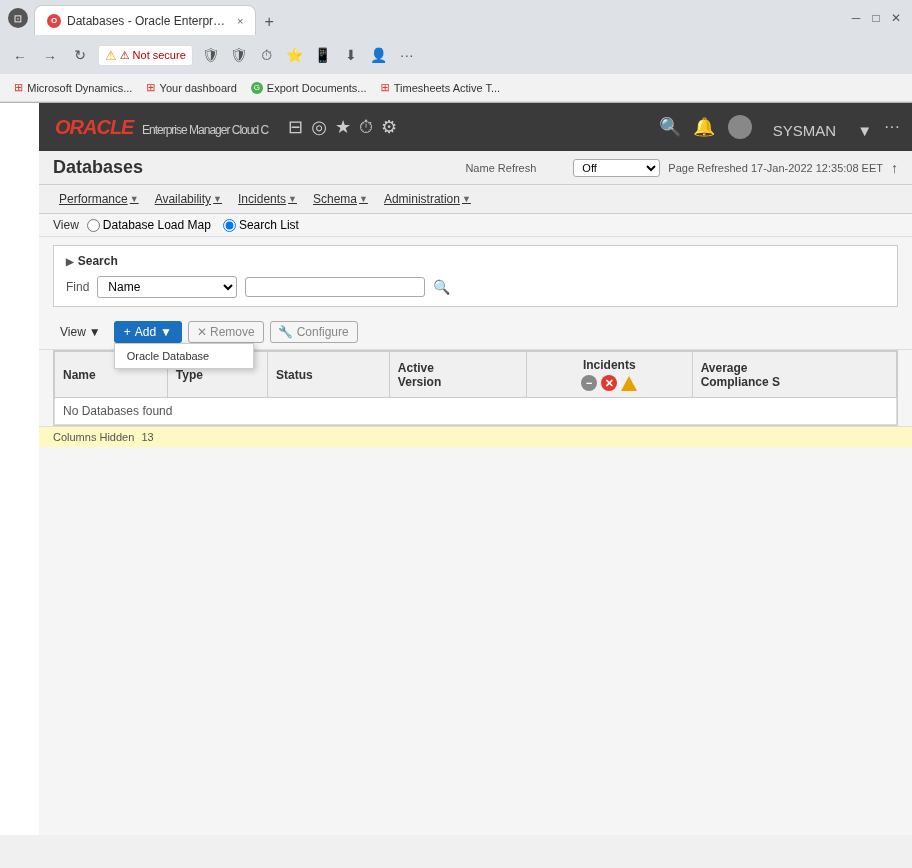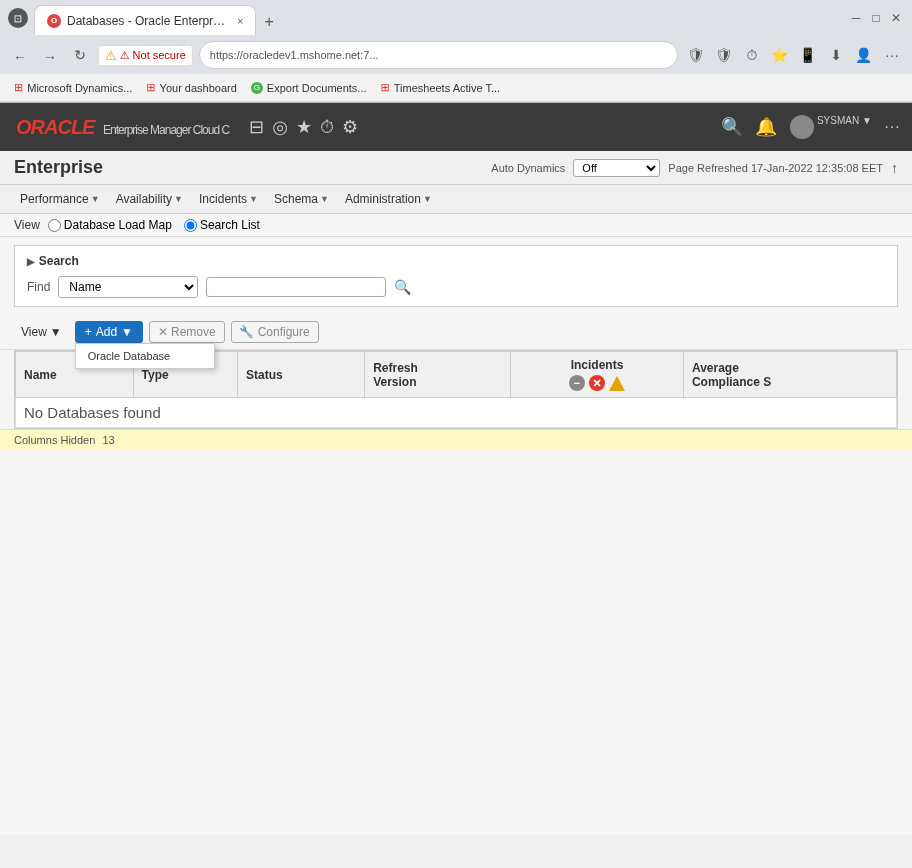--- a/index.html
+++ b/index.html
@@ -131,9 +131,6 @@
     <div class="security-warning">
       <span style="color:#e8a000;font-size:13px;">⚠</span>
       <span>⚠ Not secure</span>
-    </div>
-    <div class="url-bar">
-      <span class="url-text">https://oracledev1.mshome.net:7...</span>
     </div>
     <div class="browser-actions">
       <button class="browser-action-btn">🛡</button>

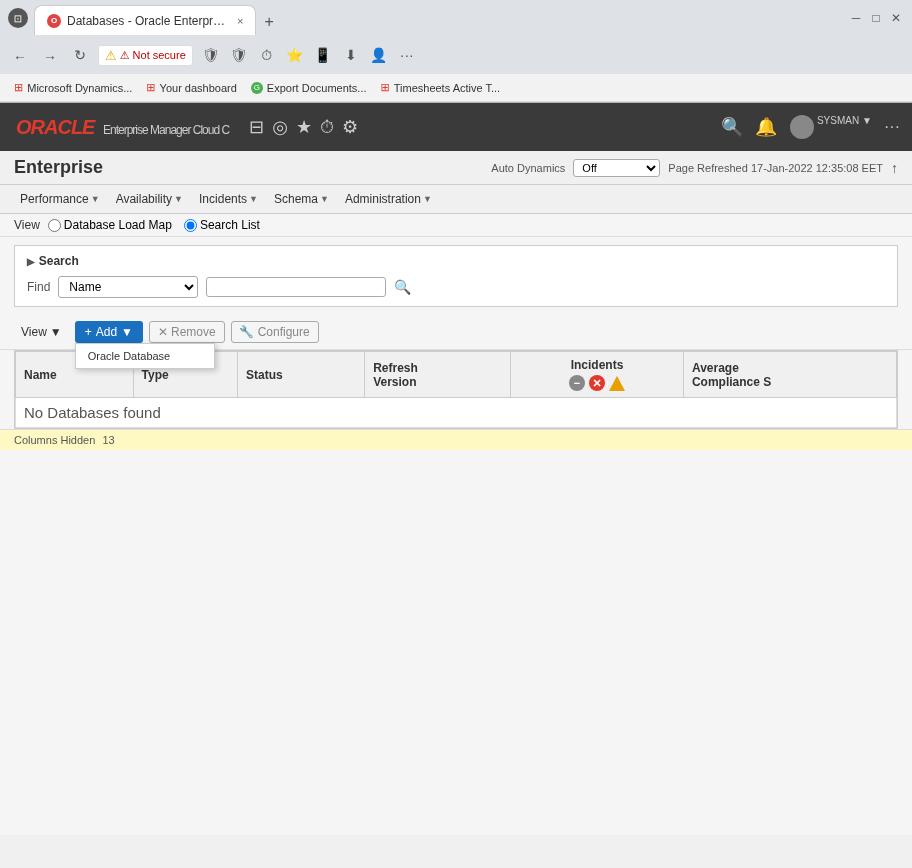--- a/index.html
+++ b/index.html
@@ -29,7 +29,7 @@
     .bookmark-item { display: flex; align-items: center; gap: 4px; padding: 2px 6px; border-radius: 3px; cursor: pointer; font-size: 11px; color: #333; }
 
     
-    .app { background: white; height: calc(868px - 136px); }
+    .app { background: white; height: calc(868px - 136px); padding-left: 39px; }
 
     
     .oracle-header { background: #3a3a3a; height: 48px; display: flex; align-items: center; padding: 0 12px; gap: 12px; }

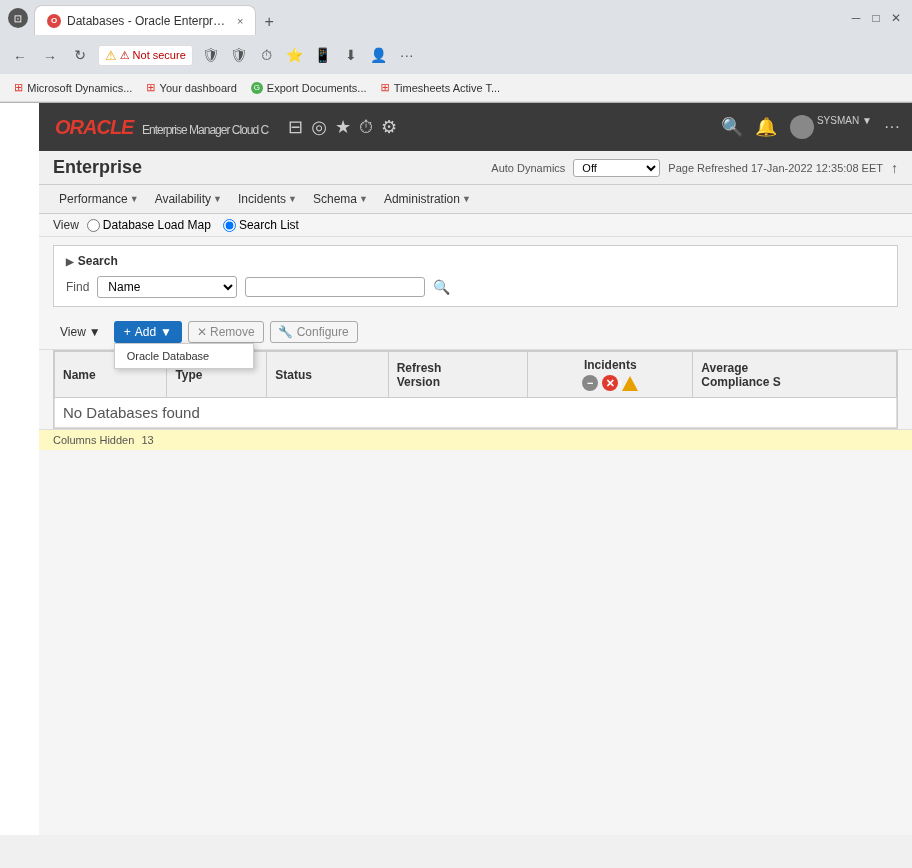--- a/index.html
+++ b/index.html
@@ -39,7 +39,7 @@
     .header-nav-btn { background: none; border: none; color: #ccc; cursor: pointer; font-size: 18px; display: flex; align-items: center; }
     .header-right { margin-left: auto; display: flex; align-items: center; gap: 12px; }
     .header-icon-btn { background: none; border: none; color: #ccc; cursor: pointer; font-size: 16px; position: relative; }
-    .user-btn { color: #ccc; background: none; border: none; cursor: pointer; font-size: 10px; display: flex; align-items: flex-start; gap: 3px; }
+    .user-btn { color: #ccc; background: none; border: none; cursor: pointer; font-size: 15px; display: flex; align-items: flex-end; gap: 21px; }
     .user-avatar { width: 24px; height: 24px; background: #888; border-radius: 50%; }
 
     

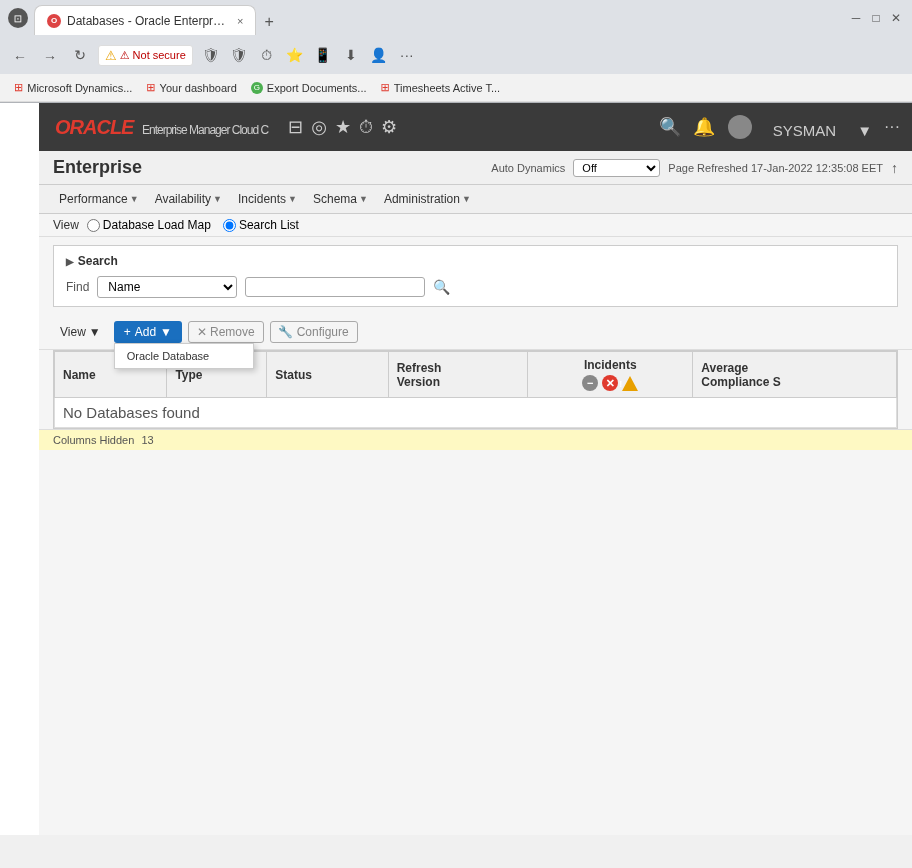--- a/index.html
+++ b/index.html
@@ -193,7 +193,7 @@
   <div class="page-content">
 
     <div class="page-header">
-      <h1 class="page-title">Enterprise</h1>
+      <h1 class="page-title">Databases</h1>
       <div class="page-header-right">
         <span class="auto-refresh-label">Auto Dynamics</span>
         <select class="auto-refresh-select">

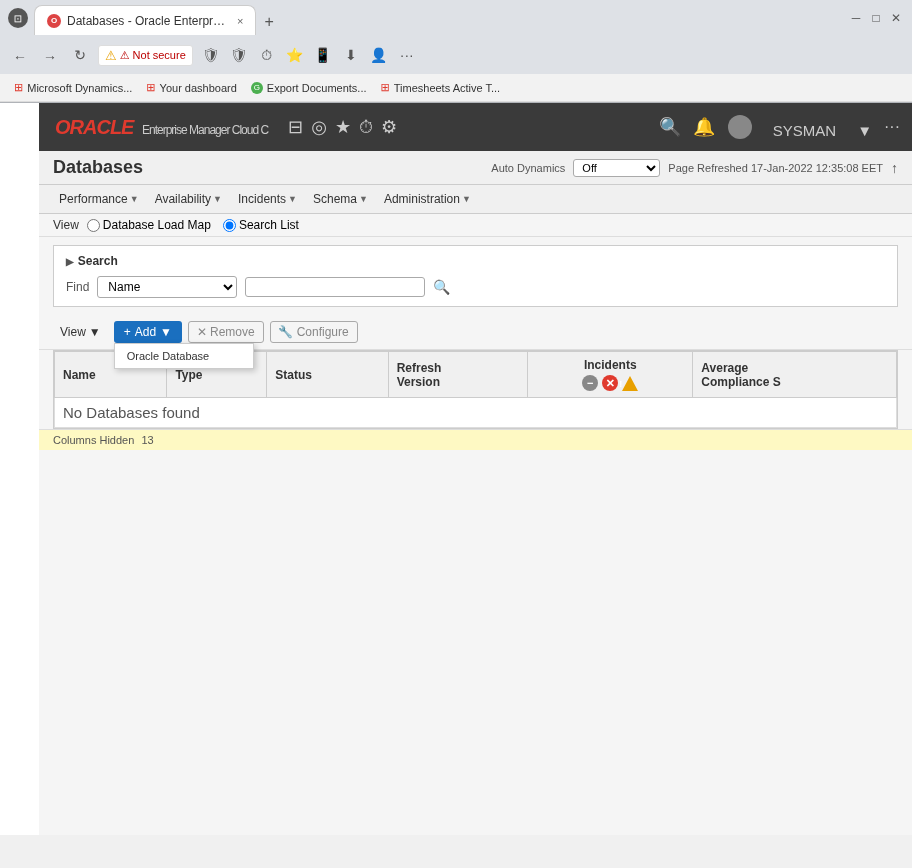--- a/index.html
+++ b/index.html
@@ -195,7 +195,7 @@
     <div class="page-header">
       <h1 class="page-title">Databases</h1>
       <div class="page-header-right">
-        <span class="auto-refresh-label">Auto Dynamics</span>
+        <span class="auto-refresh-label">Name Refresh</span>
         <select class="auto-refresh-select">
           <option>Off</option>
           <option>15 seconds</option>

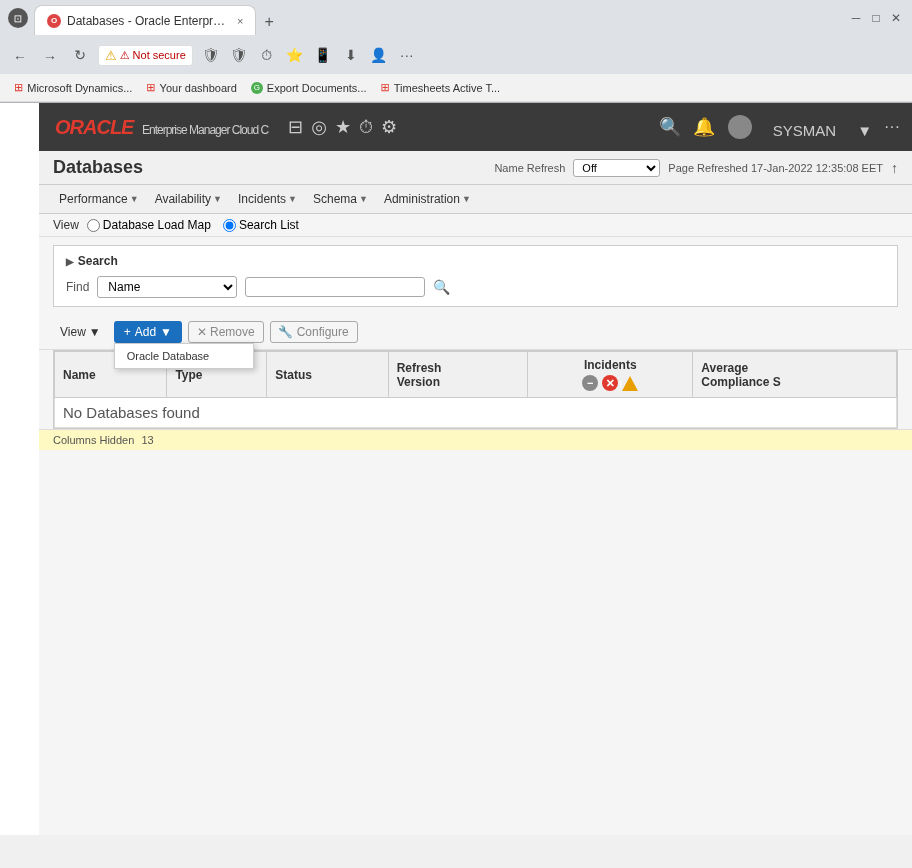--- a/index.html
+++ b/index.html
@@ -50,7 +50,7 @@
     .page-title { font-size: 18px; font-weight: bold; color: #333; }
     .page-header-right { margin-left: auto; display: flex; align-items: center; gap: 8px; font-size: 11px; color: #555; }
     .auto-refresh-label { color: #555; }
-    .auto-refresh-select { font-size: 11px; border: 1px solid #aaa; border-radius: 3px; padding: 1px 4px; background: white; }
+    .auto-refresh-select { font-size: 11px; border: 1px solid #aaa; border-radius: 3px; padding: 1px 4px; background: white; margin-left: 29px; }
     .page-refreshed { font-size: 11px; color: #555; }
     .refresh-btn { background: none; border: none; cursor: pointer; color: #555; font-size: 14px; }
 

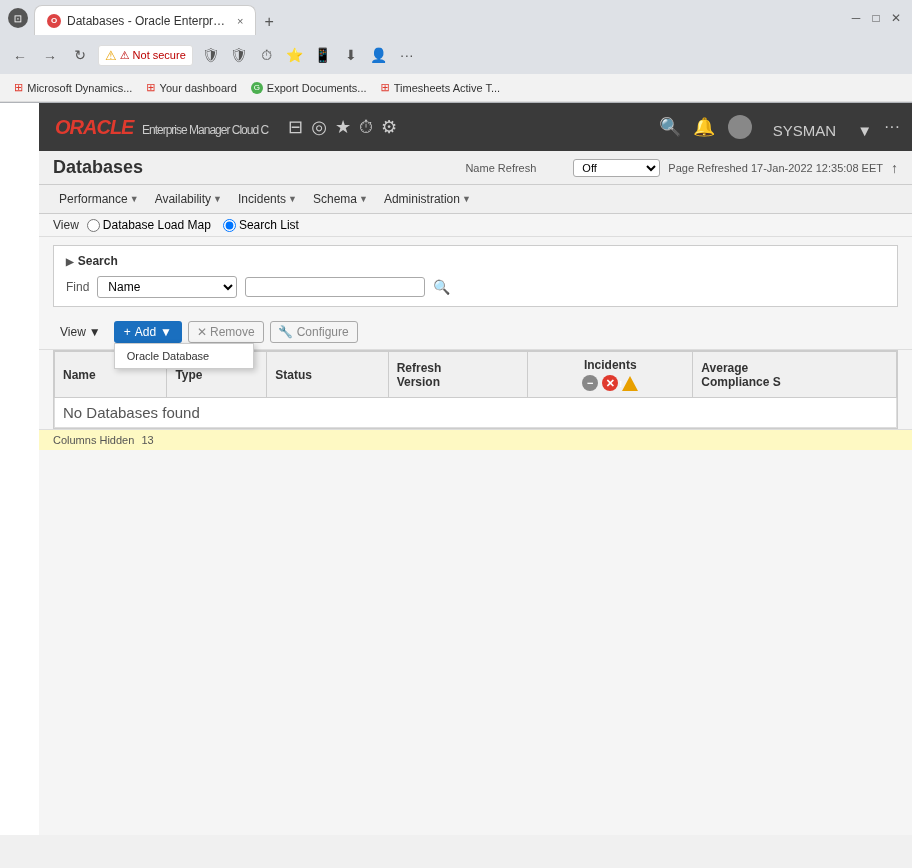--- a/index.html
+++ b/index.html
@@ -56,7 +56,7 @@
 
     
     .menu-bar { background: #f0f0f0; border-bottom: 1px solid #ccc; padding: 4px 14px; display: flex; align-items: center; gap: 4px; }
-    .menu-item { display: flex; align-items: center; gap: 2px; padding: 3px 6px; cursor: pointer; border-radius: 3px; font-size: 12px; color: #333; }
+    .menu-item { display: flex; align-items: center; gap: 2px; padding: 3px 6px; cursor: pointer; border-radius: 3px; font-size: 12px; color: #333; text-decoration: underline; }
     .menu-arrow { font-size: 9px; color: #666; }
 
     

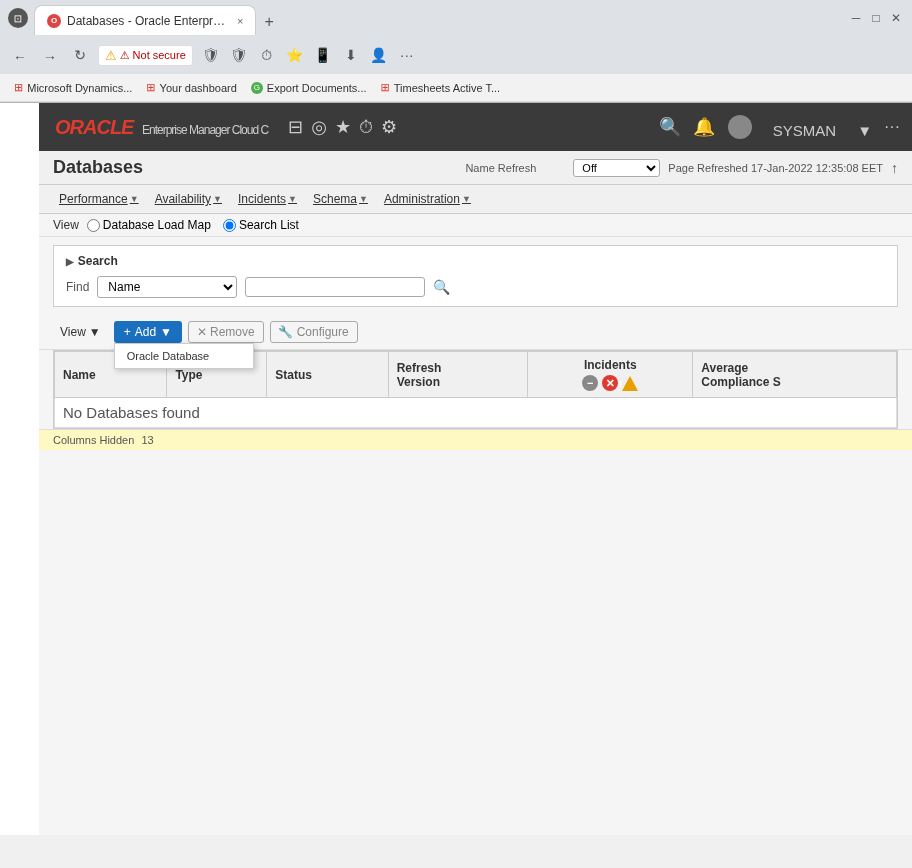--- a/index.html
+++ b/index.html
@@ -295,7 +295,7 @@
             <th>Type</th>
             <th>Status</th>
             <th style="white-space:normal;max-width:70px;">
-              <span>Refresh</span><br><span>Version</span>
+              <span>Active</span><br><span>Version</span>
             </th>
             <th class="th-incidents" style="text-align:center;">
               <div>Incidents</div>

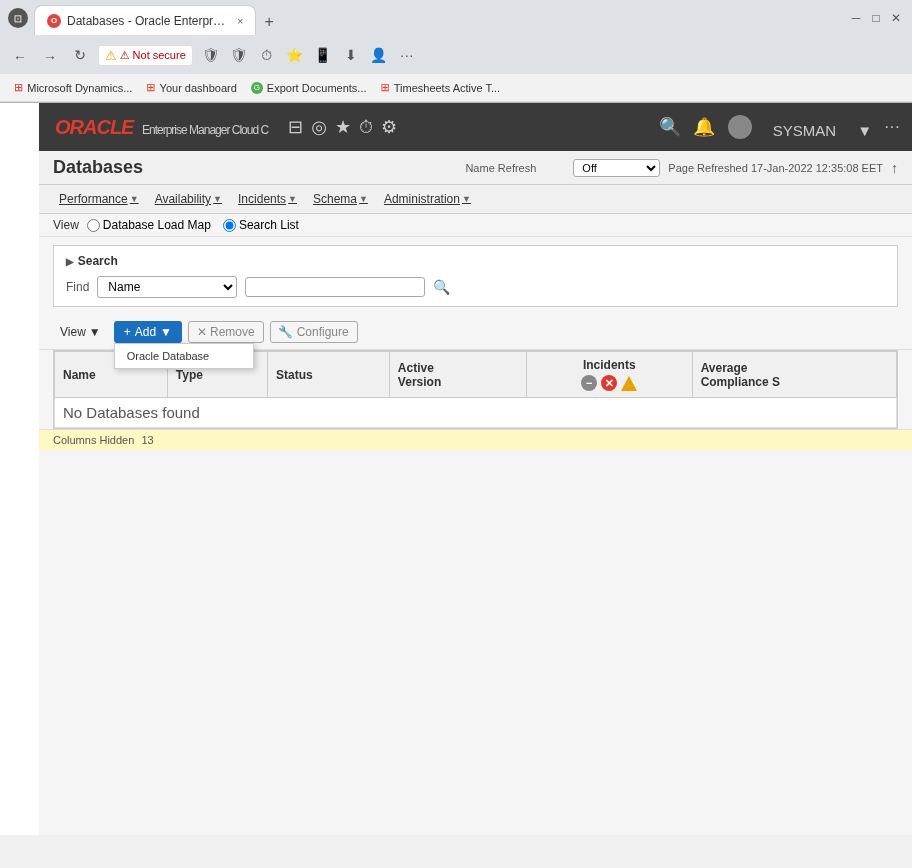--- a/index.html
+++ b/index.html
@@ -95,7 +95,7 @@
     .incident-icons { display: flex; gap: 4px; align-items: center; justify-content: center; margin-top: 3px; }
     .incident-icon-gray { width: 16px; height: 16px; background: #888; border-radius: 50%; display: flex; align-items: center; justify-content: center; color: white; font-size: 11px; font-weight: bold; }
     .incident-icon-red { width: 16px; height: 16px; background: #e03a2e; border-radius: 50%; display: flex; align-items: center; justify-content: center; color: white; font-size: 11px; font-weight: bold; }
-    .no-data { padding: 12px 8px; color: #333; font-size: 15px; }
+    .no-data { padding: 12px 8px; color: #333; font-size: 12px; }
 
     
     .page-footer { padding: 4px 14px; font-size: 11px; color: #555; background: #fef9c3; border-top: 1px solid #ddd; }

